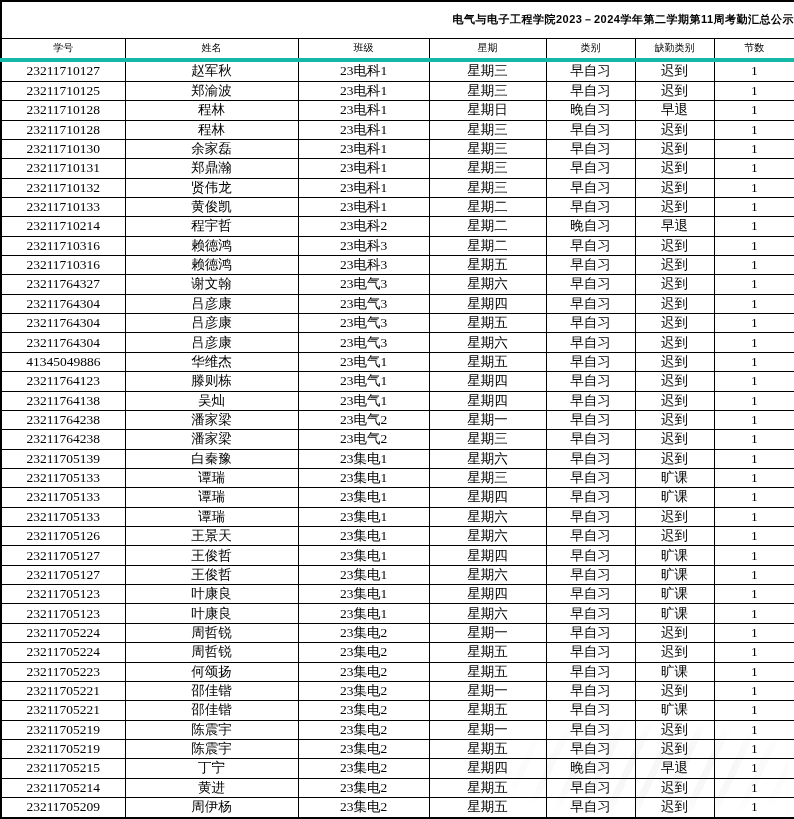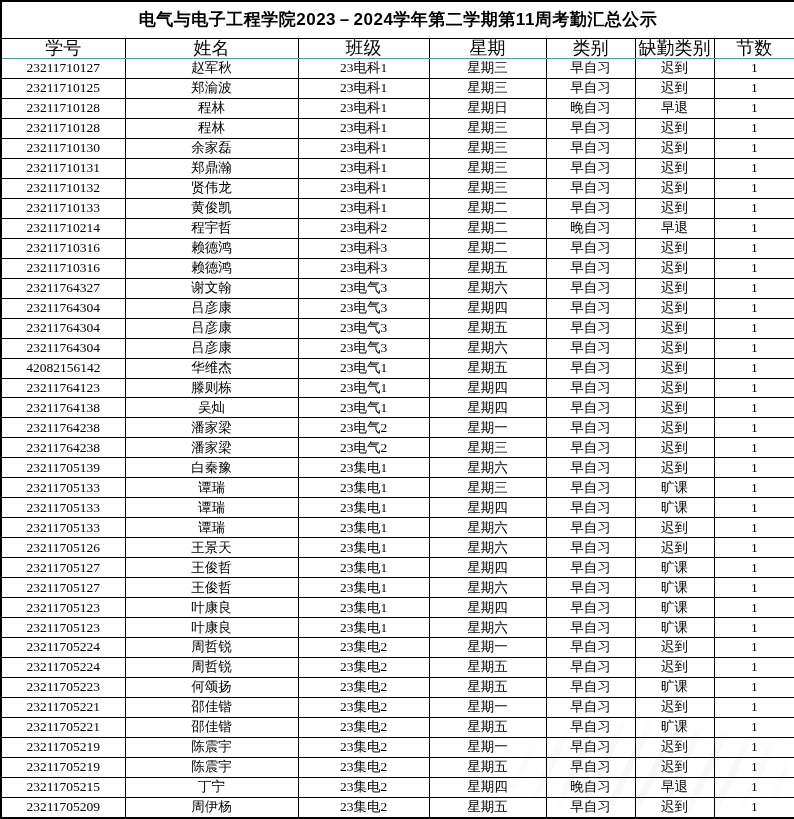--- a/index.html
+++ b/index.html
@@ -39,8 +39,9 @@
     height: 36px;
     font-family: "Liberation Sans", sans-serif;
     font-weight: bold;
-    font-size: 17px;
+    font-size: 11px;
     letter-spacing: 0.5px;
+    text-align: right;
   }
   tr.header-row th {
     height: 19px;

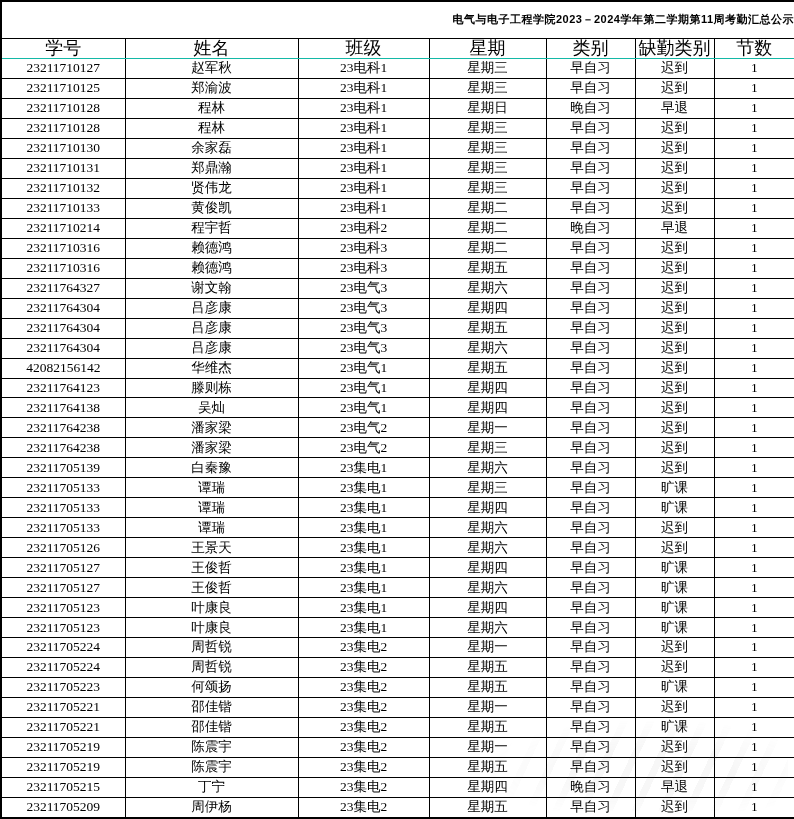--- a/index.html
+++ b/index.html
@@ -45,8 +45,8 @@
   }
   tr.header-row th {
     height: 19px;
-    border-bottom: 1px solid #14b8a6;
-    font-size: 18px;
+    border-bottom: 4px solid #14b8a6;
+    font-size: 10px;
   }
   tbody td {
     font-size: 13.5px;

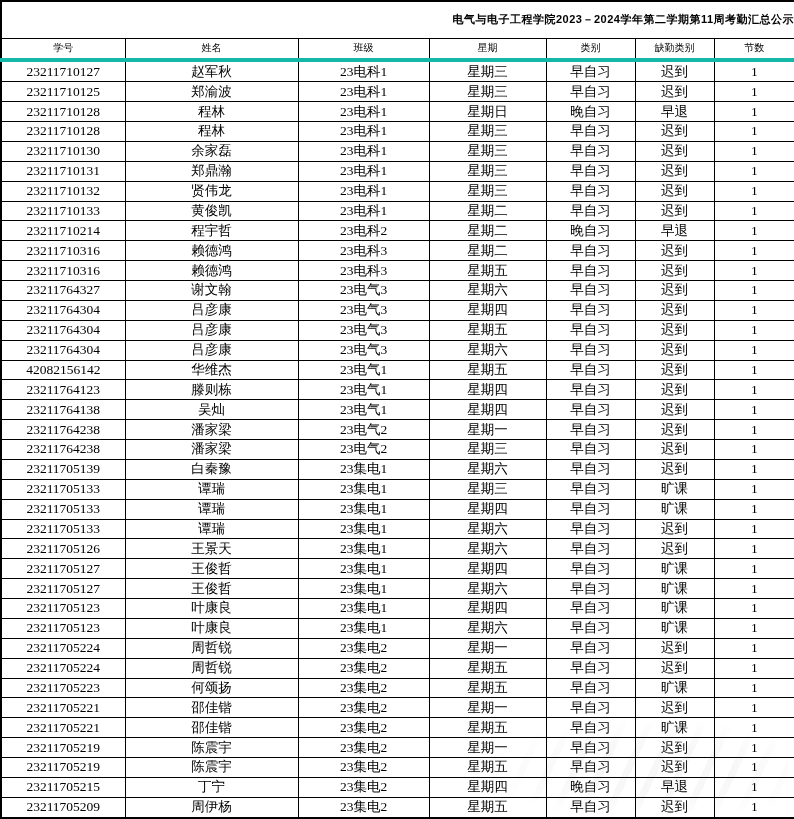--- a/index.html
+++ b/index.html
@@ -232,7 +232,7 @@
         <td>1</td>
       </tr>
       <tr>
-        <td>42082156142</td>
+        <td>41345049886</td>
         <td>华维杰</td>
         <td>23电气1</td>
         <td>星期五</td>

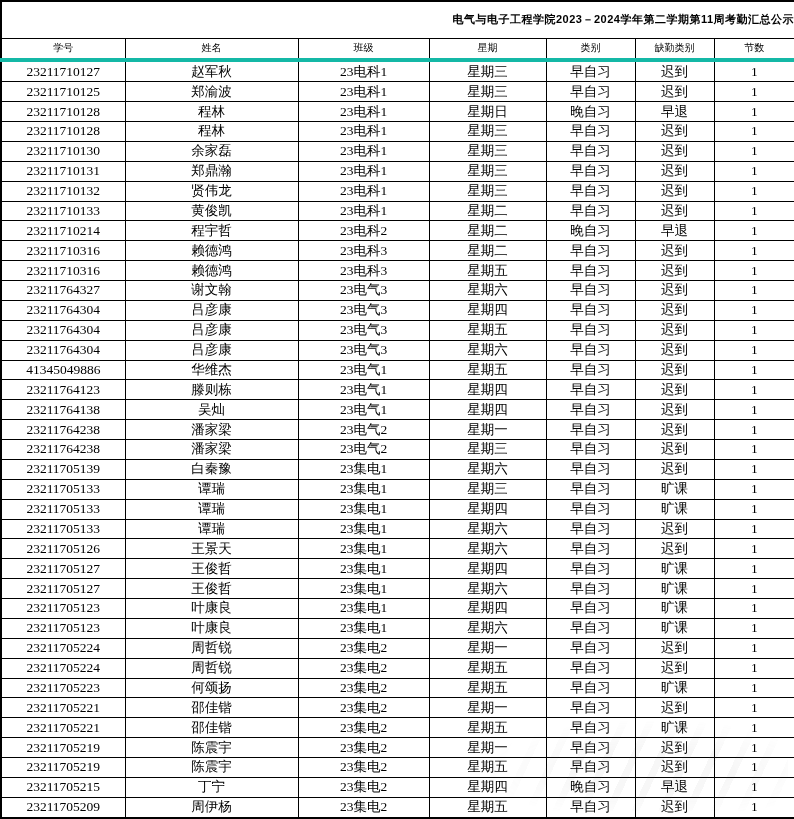--- a/index.html
+++ b/index.html
@@ -430,6 +430,15 @@
         <td>1</td>
       </tr>
       <tr>
+        <td>23211705214</td>
+        <td>黄进</td>
+        <td>23集电2</td>
+        <td>星期五</td>
+        <td>早自习</td>
+        <td>迟到</td>
+        <td>1</td>
+      </tr>
+      <tr>
         <td>23211705209</td>
         <td>周伊杨</td>
         <td>23集电2</td>

